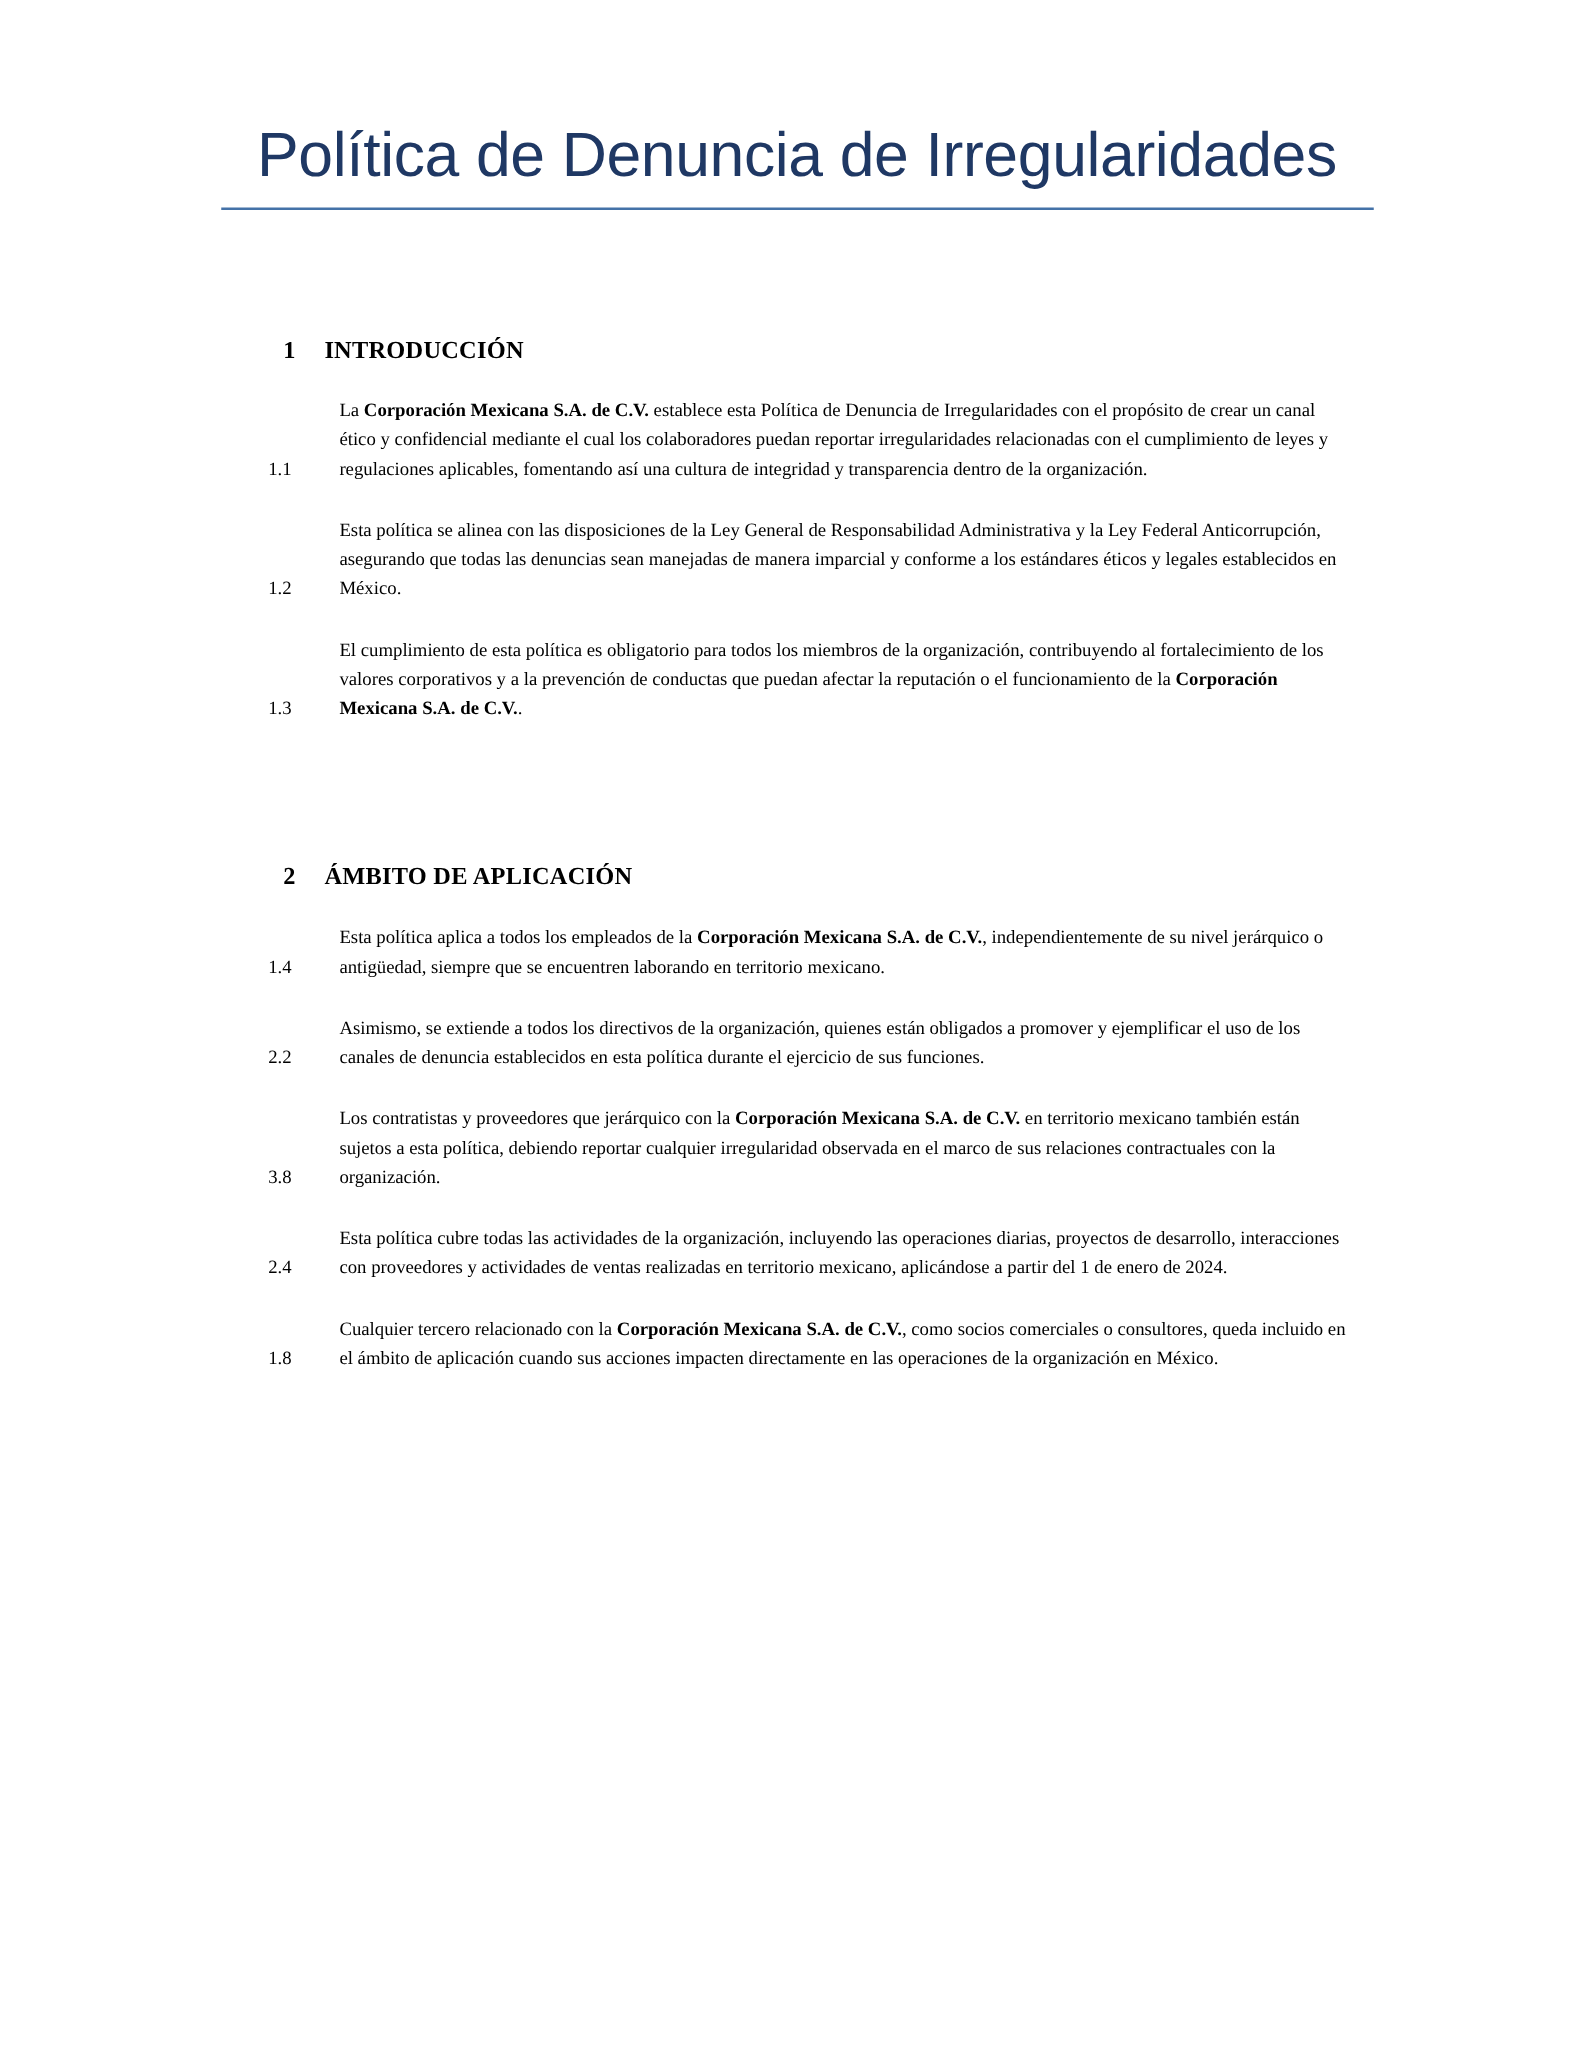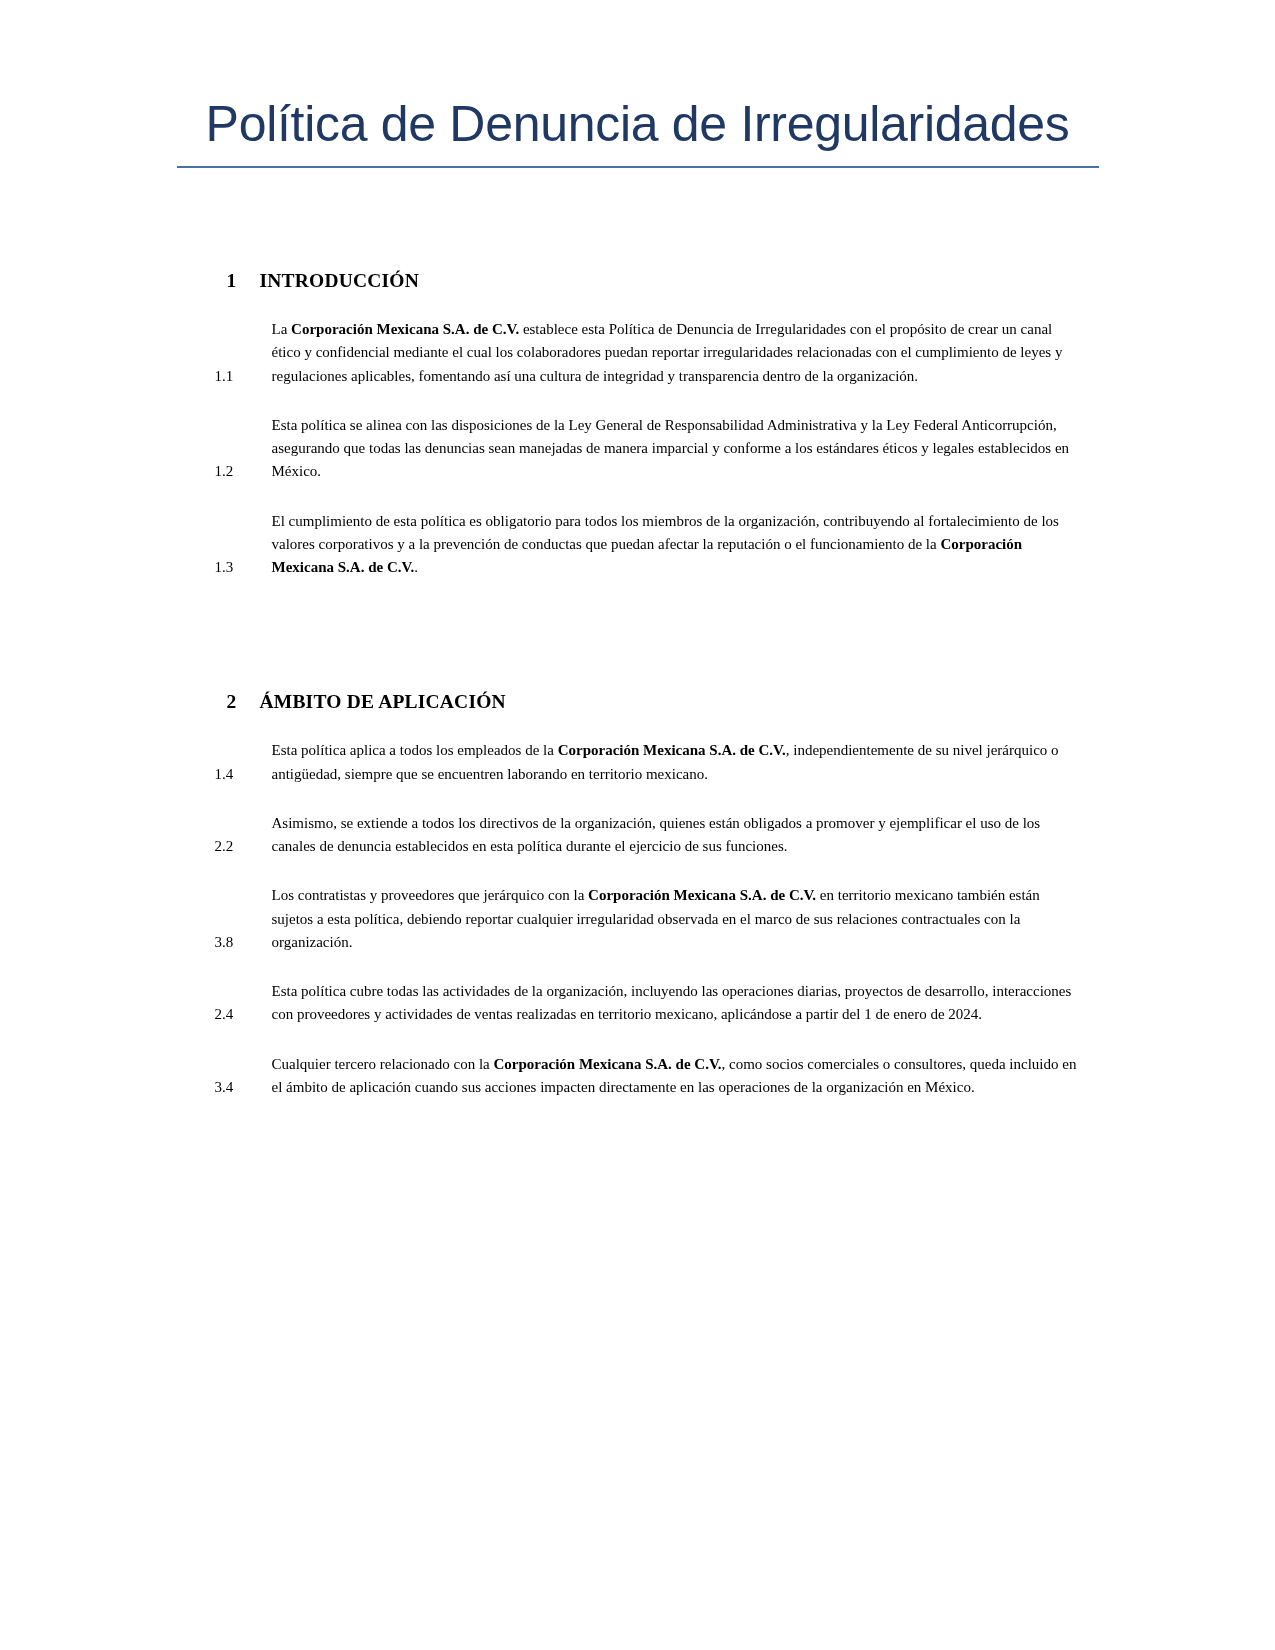--- a/index.html
+++ b/index.html
@@ -154,7 +154,7 @@
           <span class="p-text"><span>Esta política cubre todas las actividades de la organización, incluyendo las operaciones diarias, proyectos de desarrollo, interacciones con proveedores y actividades de ventas realizadas en territorio mexicano, aplicándose a partir del 1 de enero de 2024.</span></span>
         </div>
         <div class="para">
-          <span class="p-num">3.4</span>
+          <span class="p-num">1.8</span>
           <span class="p-text"><span>Cualquier tercero relacionado con la </span><b>Corporación Mexicana S.A. de C.V.</b><span>, como socios comerciales o consultores, queda incluido en el ámbito de aplicación cuando sus acciones impacten directamente en las operaciones de la organización en México.</span></span>
         </div>
       </div>

